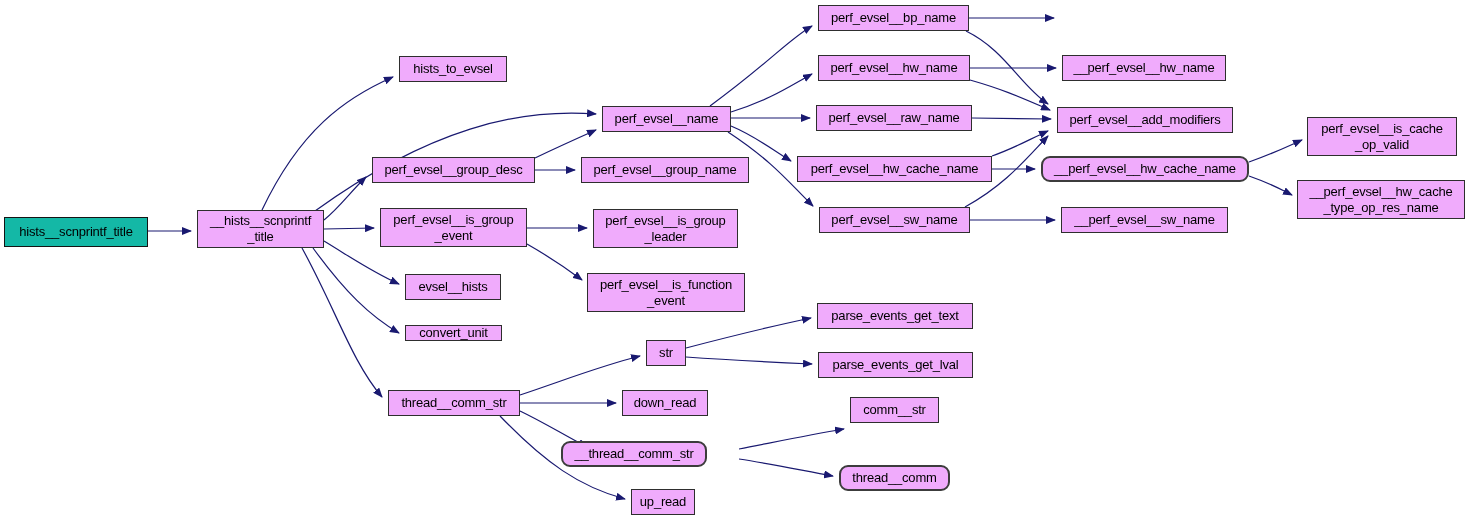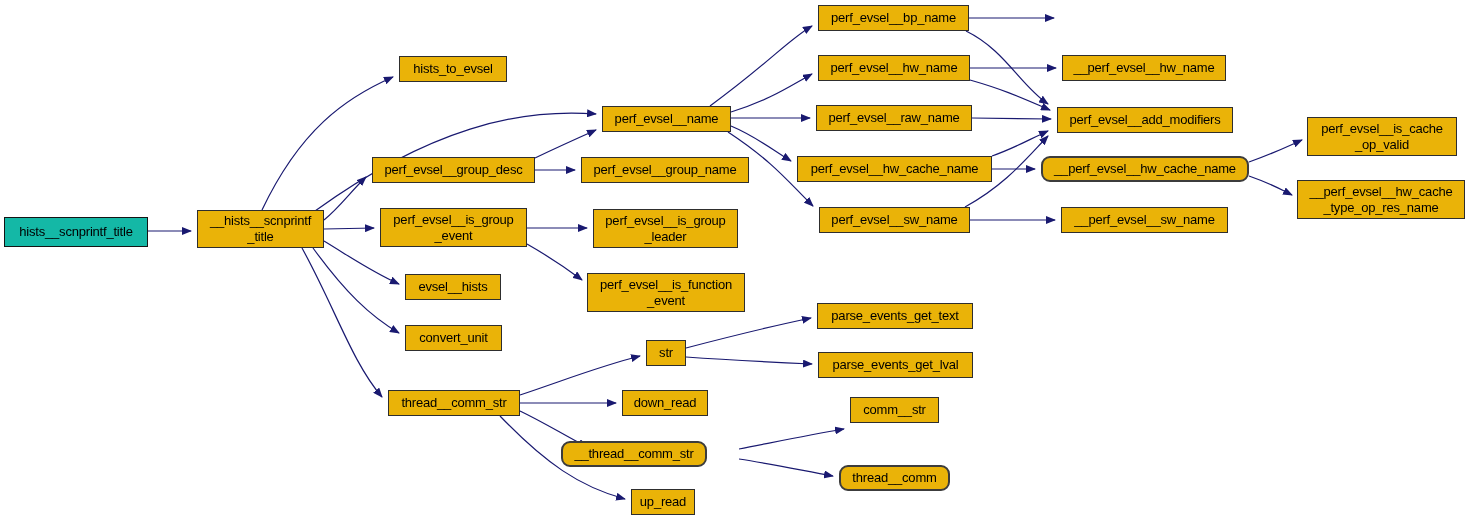--- a/index.html
+++ b/index.html
@@ -14,7 +14,7 @@
   .node{
     position:absolute;
     box-sizing:border-box;
-    background:#eab308;
+    background:#f0abfc;
     border:1px solid #2e2e2e;
     display:flex;align-items:center;justify-content:center;
     font-size:13px;color:#000;

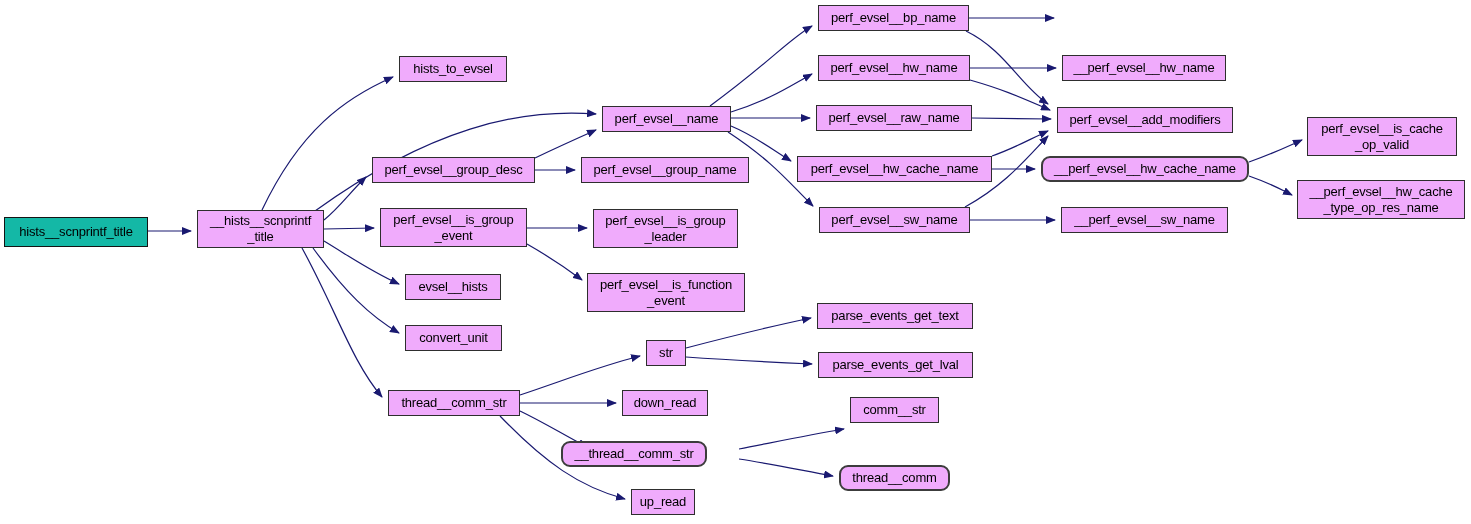--- a/index.html
+++ b/index.html
@@ -96,7 +96,7 @@
   <div class="node" style="left:405px;top:274px;width:96px;height:26px">
       <span>evsel__hists</span>
     </div>
-  <div class="node" style="left:405px;top:325px;width:97px;height:26px">
+  <div class="node" style="left:405px;top:325px;width:97px;height:16px">
       <span>convert_unit</span>
     </div>
   <div class="node" style="left:388px;top:390px;width:132px;height:26px">

